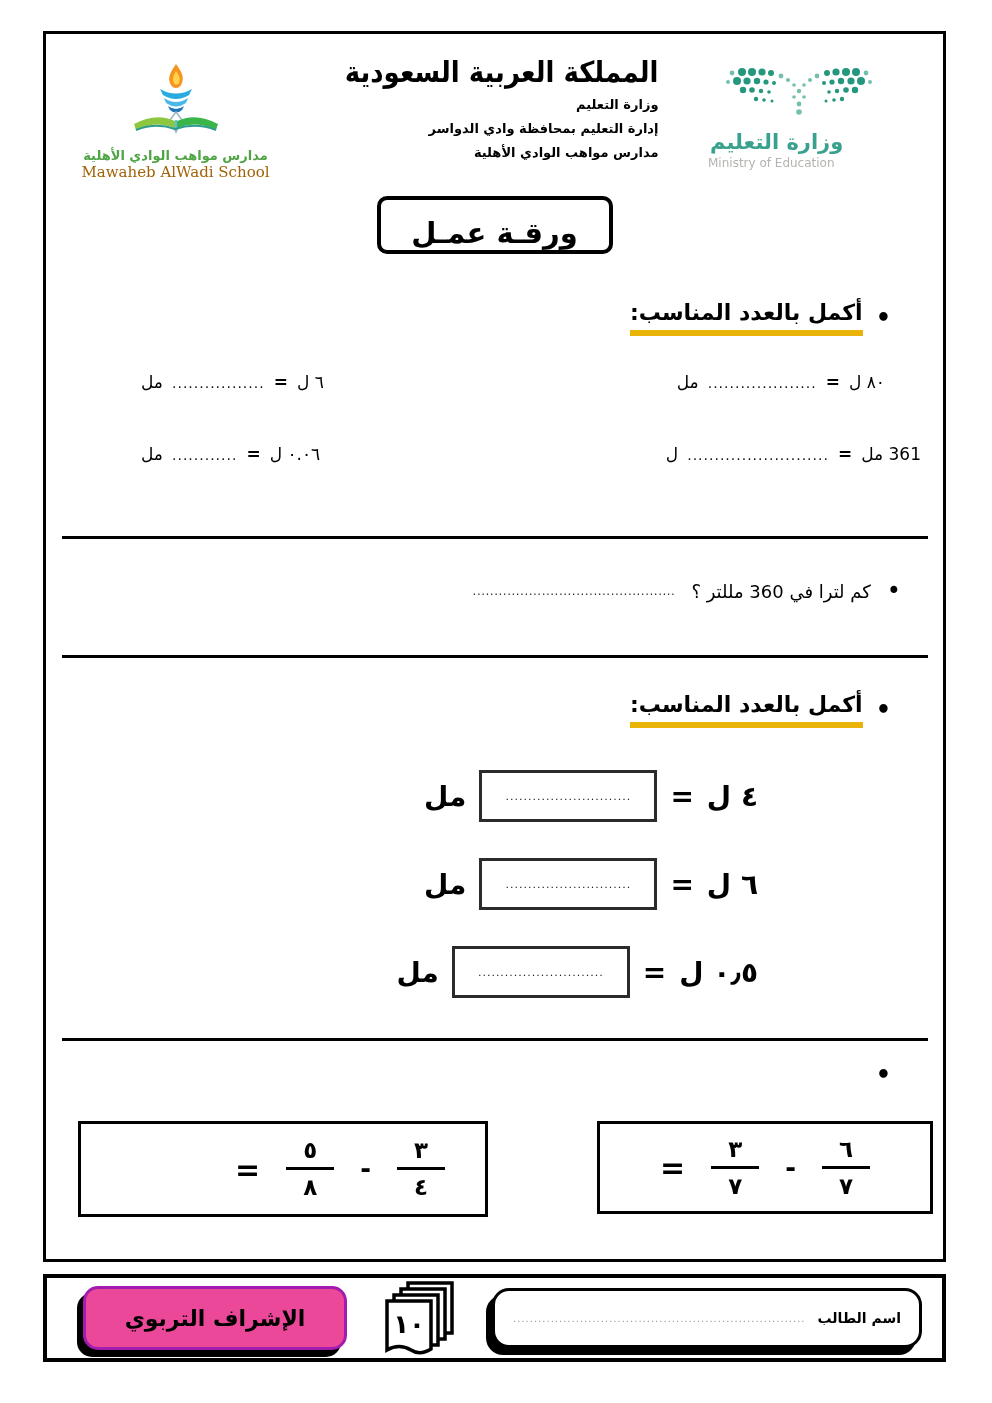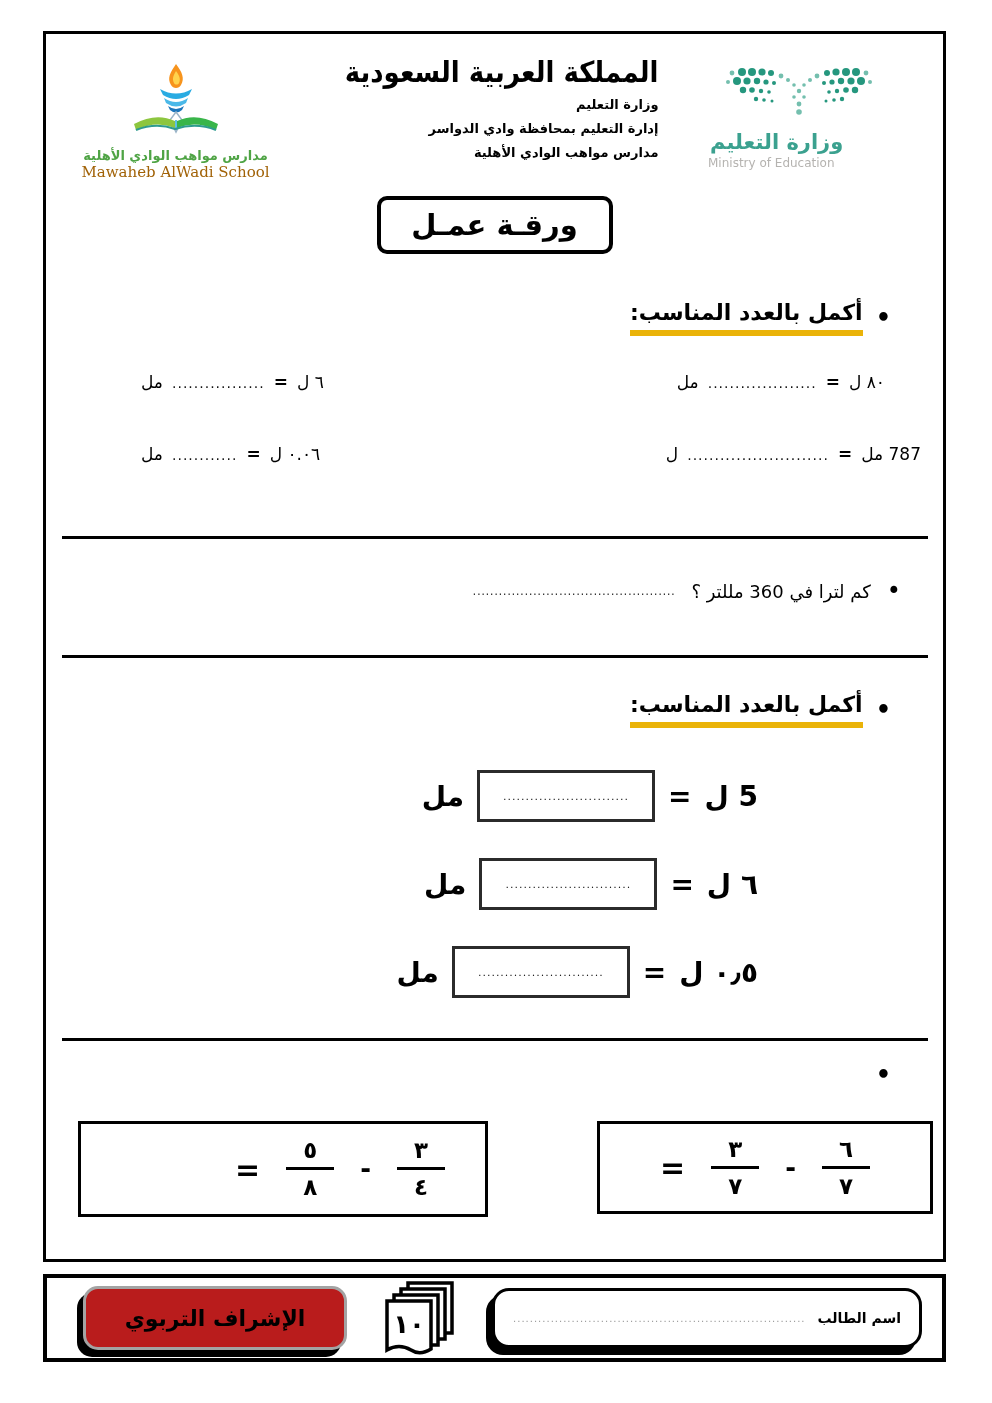--- a/index.html
+++ b/index.html
@@ -27,7 +27,7 @@
     font-family:"DejaVu Serif",serif;}
   
   .title-box{width:228px;height:50px;border:4px solid #000;border-radius:10px;
-    margin:10px auto 0;display:flex;align-items:center;justify-content:center;
+    margin:10px auto 0;display:flex;align-items:flex-end;justify-content:center;
     font-size:29px;font-weight:bold;letter-spacing:1px;}
   
   .sec-heading{display:flex;align-items:center;gap:13px;padding-right:52px;

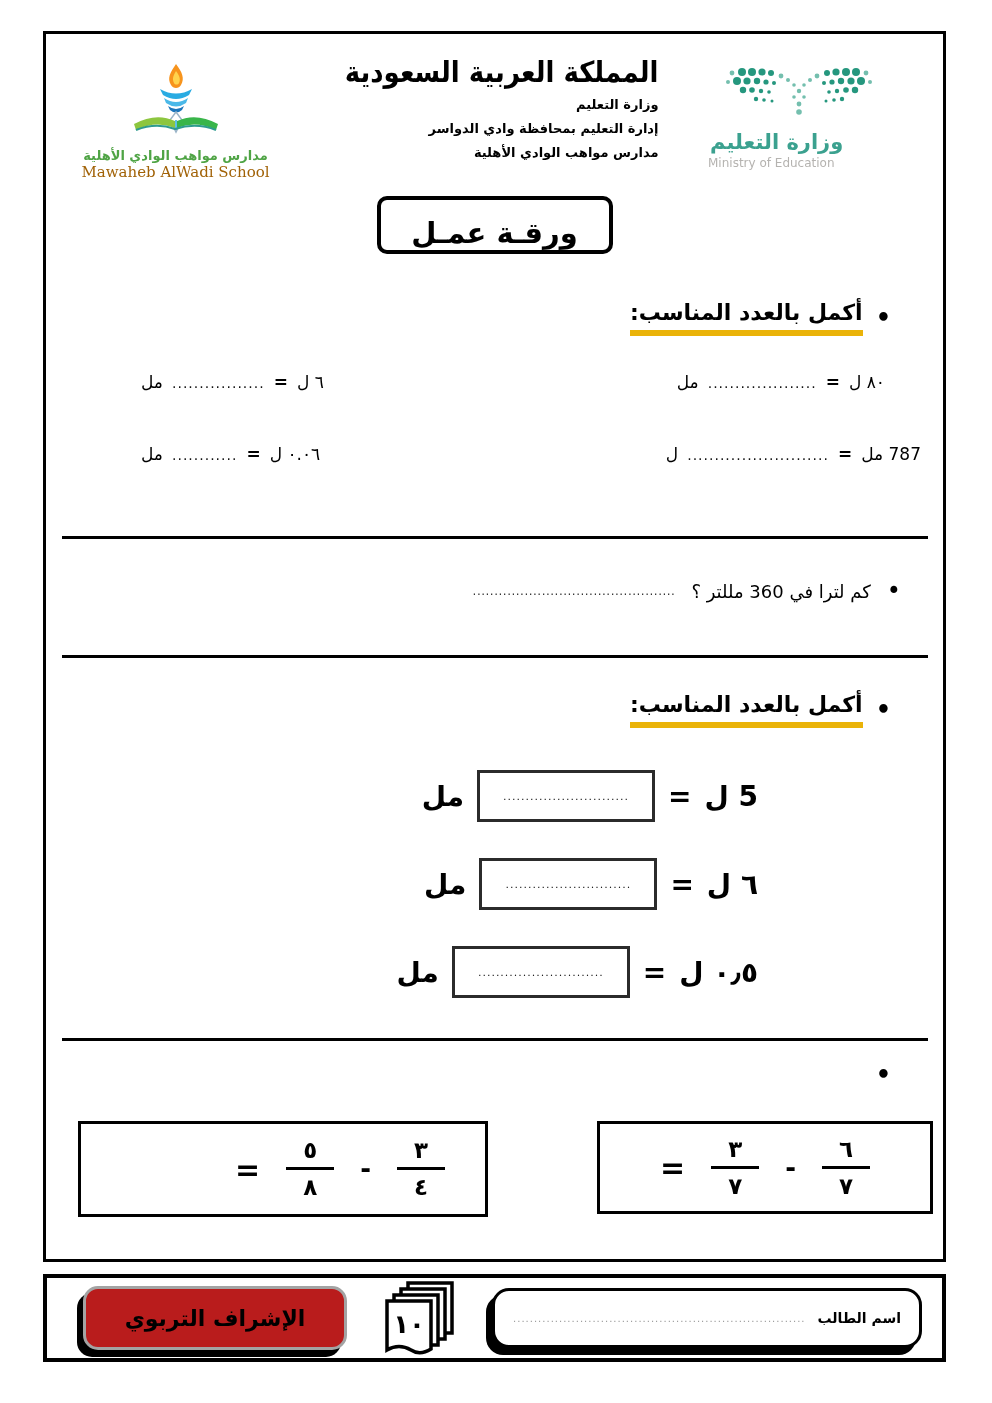--- a/index.html
+++ b/index.html
@@ -203,7 +203,7 @@
 
   <div class="conv-row row2">
     <div class="conv-item">
-      <span>787 مل</span>
+      <span>361 مل</span>
       <span class="eq">=</span>
       <span class="blank">..........................</span>
       <span>ل</span>

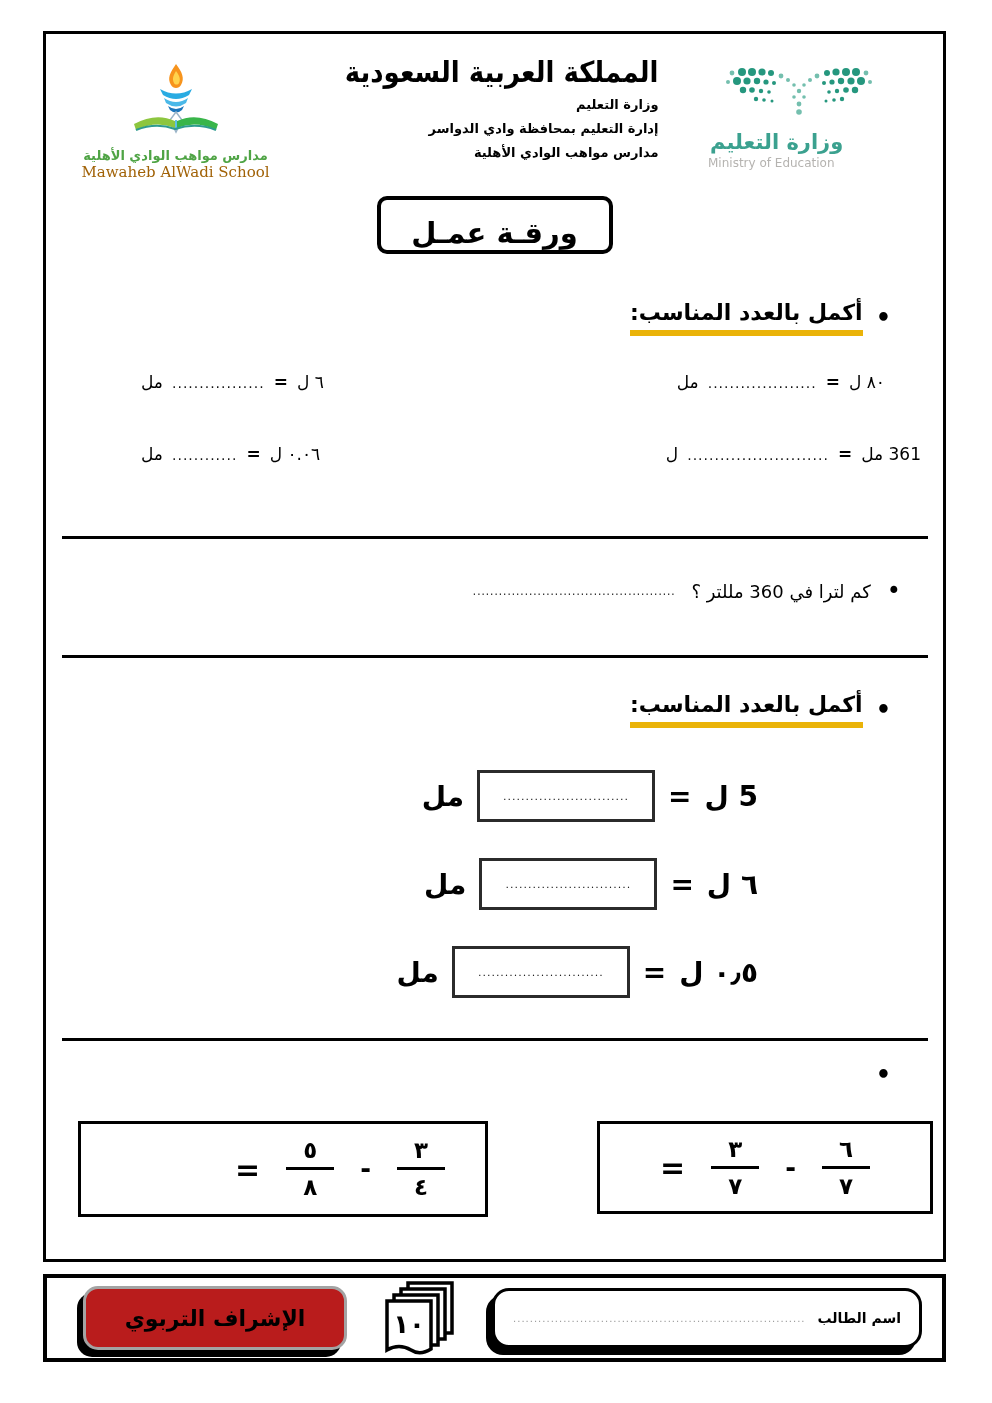--- a/index.html
+++ b/index.html
@@ -232,7 +232,7 @@
   </div>
 
   <div class="fill-row">
-    <span>5 ل</span>
+    <span>٤ ل</span>
     <span class="eq">=</span>
     <span class="fill-box">
       <span class="box-dots">............................</span>

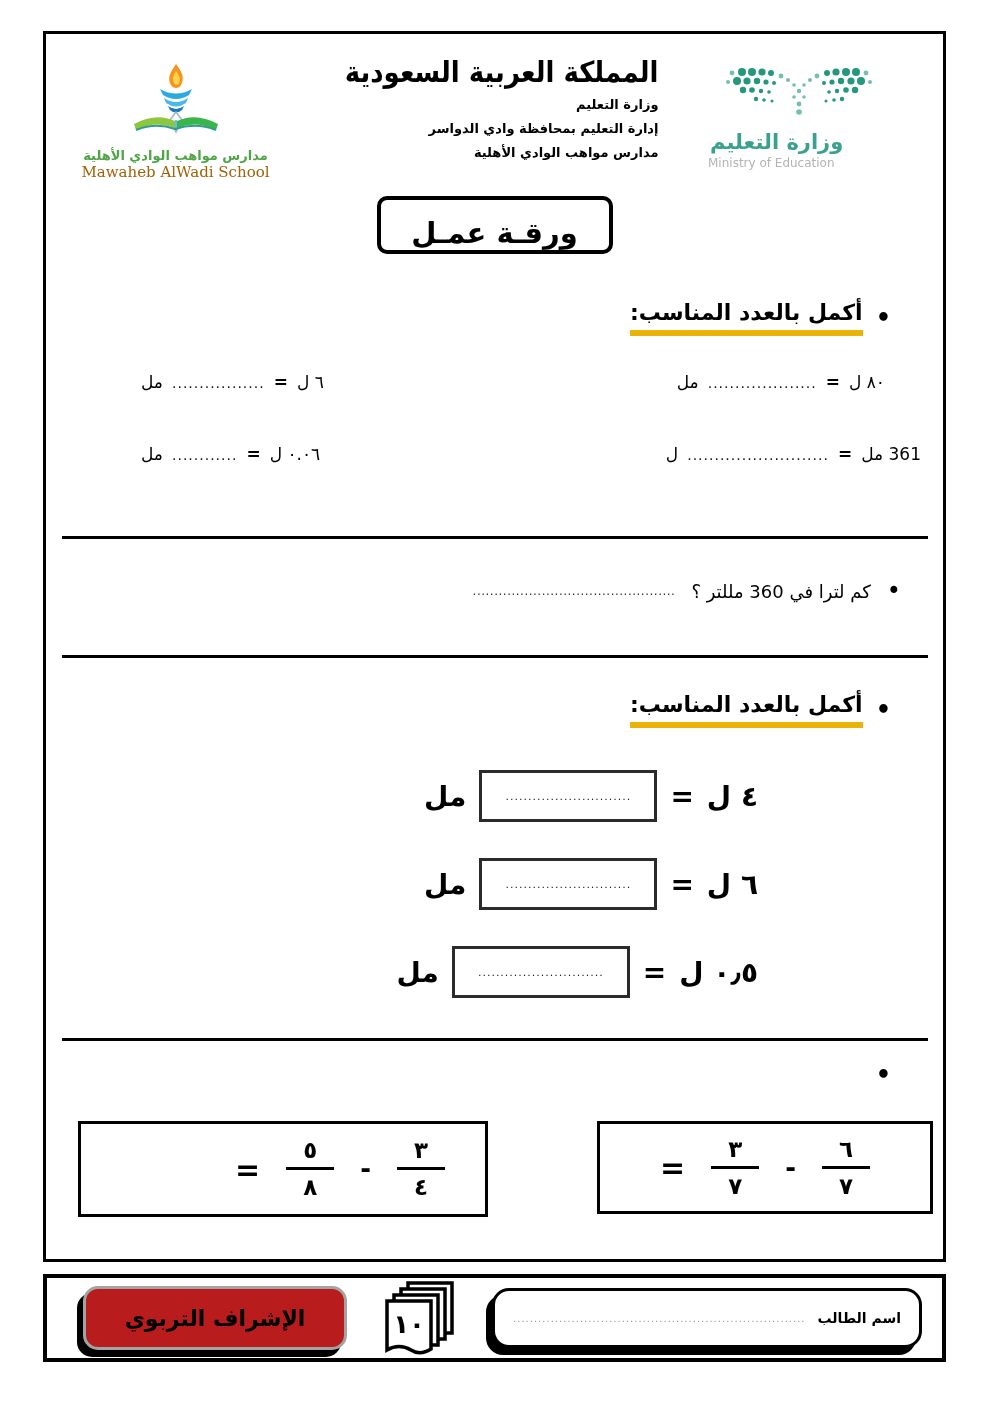--- a/index.html
+++ b/index.html
@@ -82,8 +82,8 @@
   .student-label{font-size:14px;font-weight:bold;white-space:nowrap;}
   .student-blank{flex:1;font-size:10px;letter-spacing:1px;color:#999;overflow:hidden;
     white-space:nowrap;}
-  .supervision-box{width:258px;height:58px;border:3px solid #a3a3a3;border-radius:15px;
-    background:#b91c1c;box-shadow:-6px 7px 0 #000;display:flex;align-items:center;
+  .supervision-box{width:258px;height:58px;border:3px solid #a21caf;border-radius:15px;
+    background:#ec4899;box-shadow:-6px 7px 0 #000;display:flex;align-items:center;
     justify-content:center;font-size:22px;font-weight:bold;}
   .pages-wrap{display:flex;align-items:center;}
 </style>

